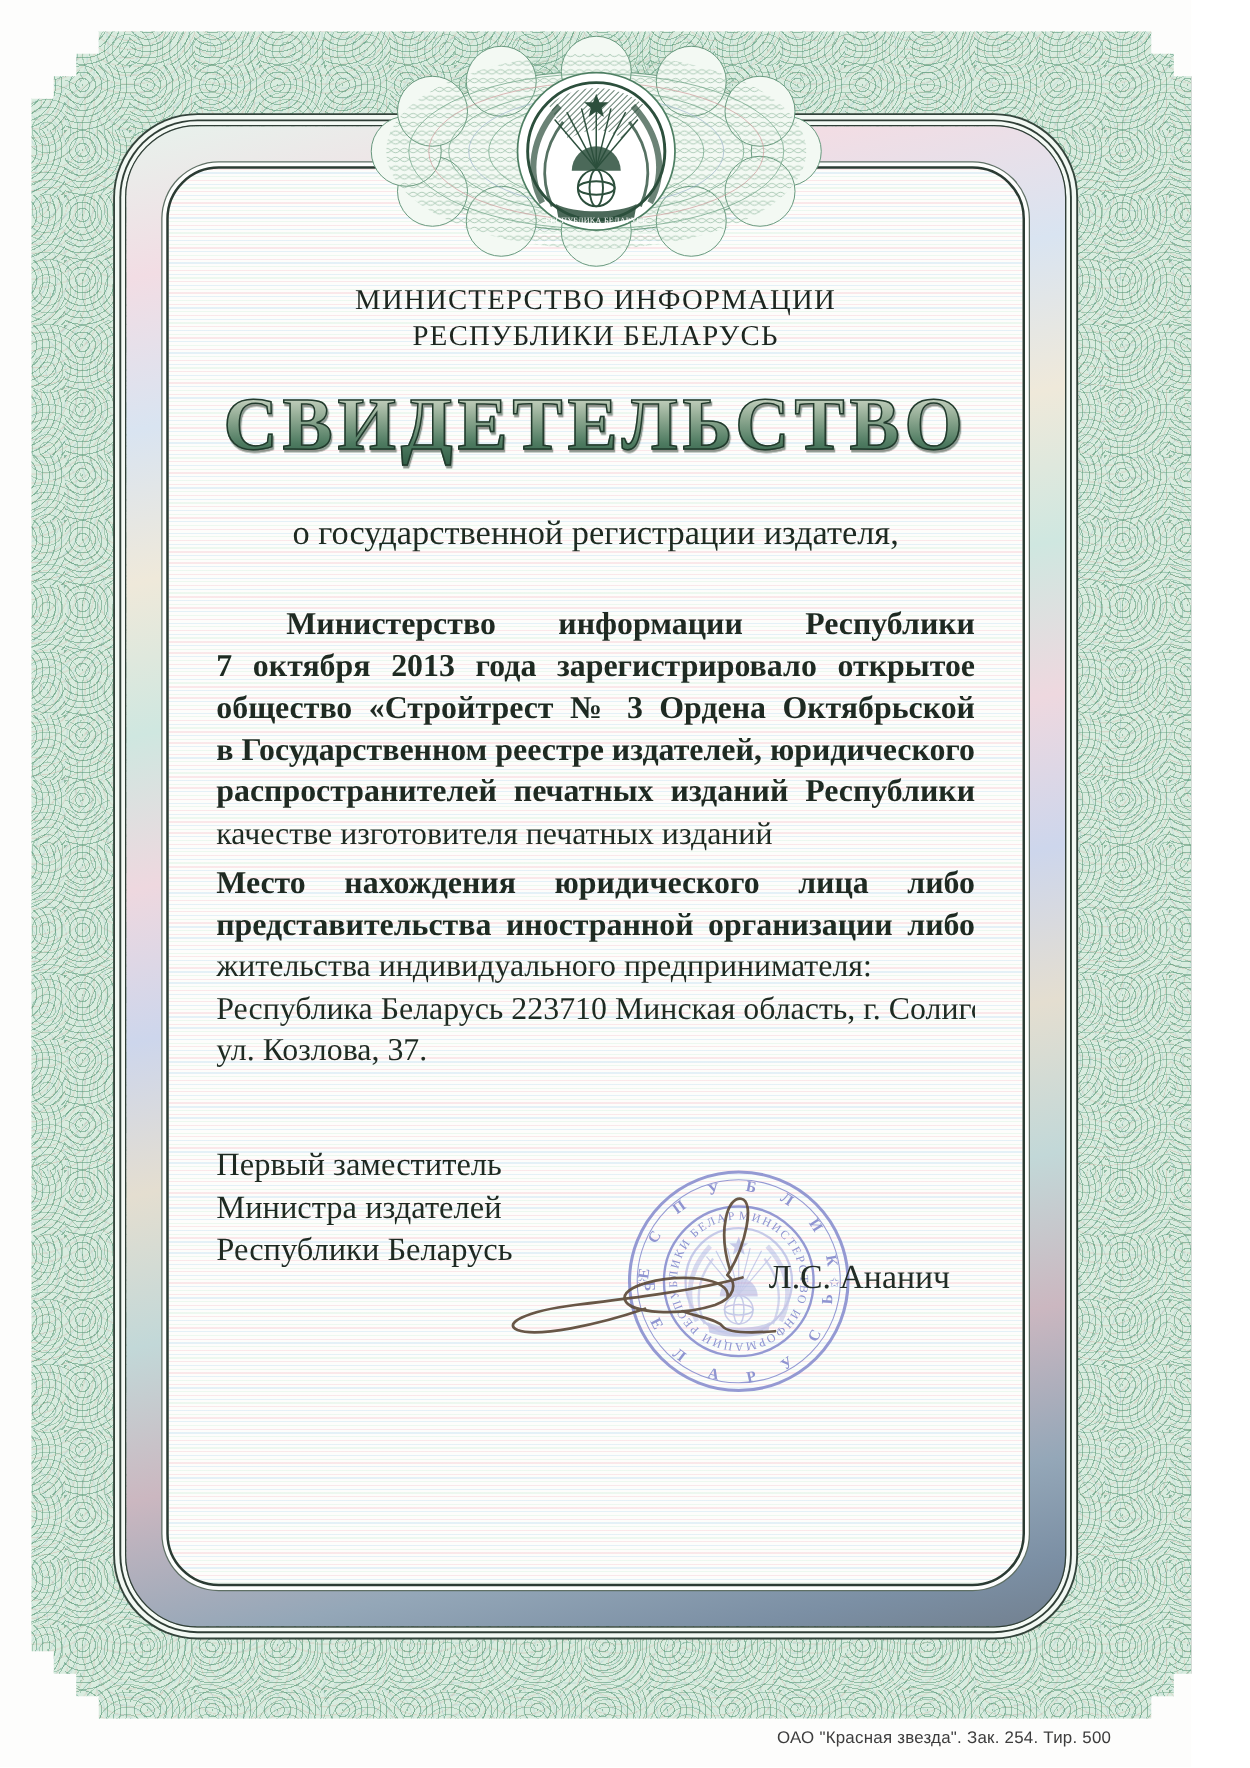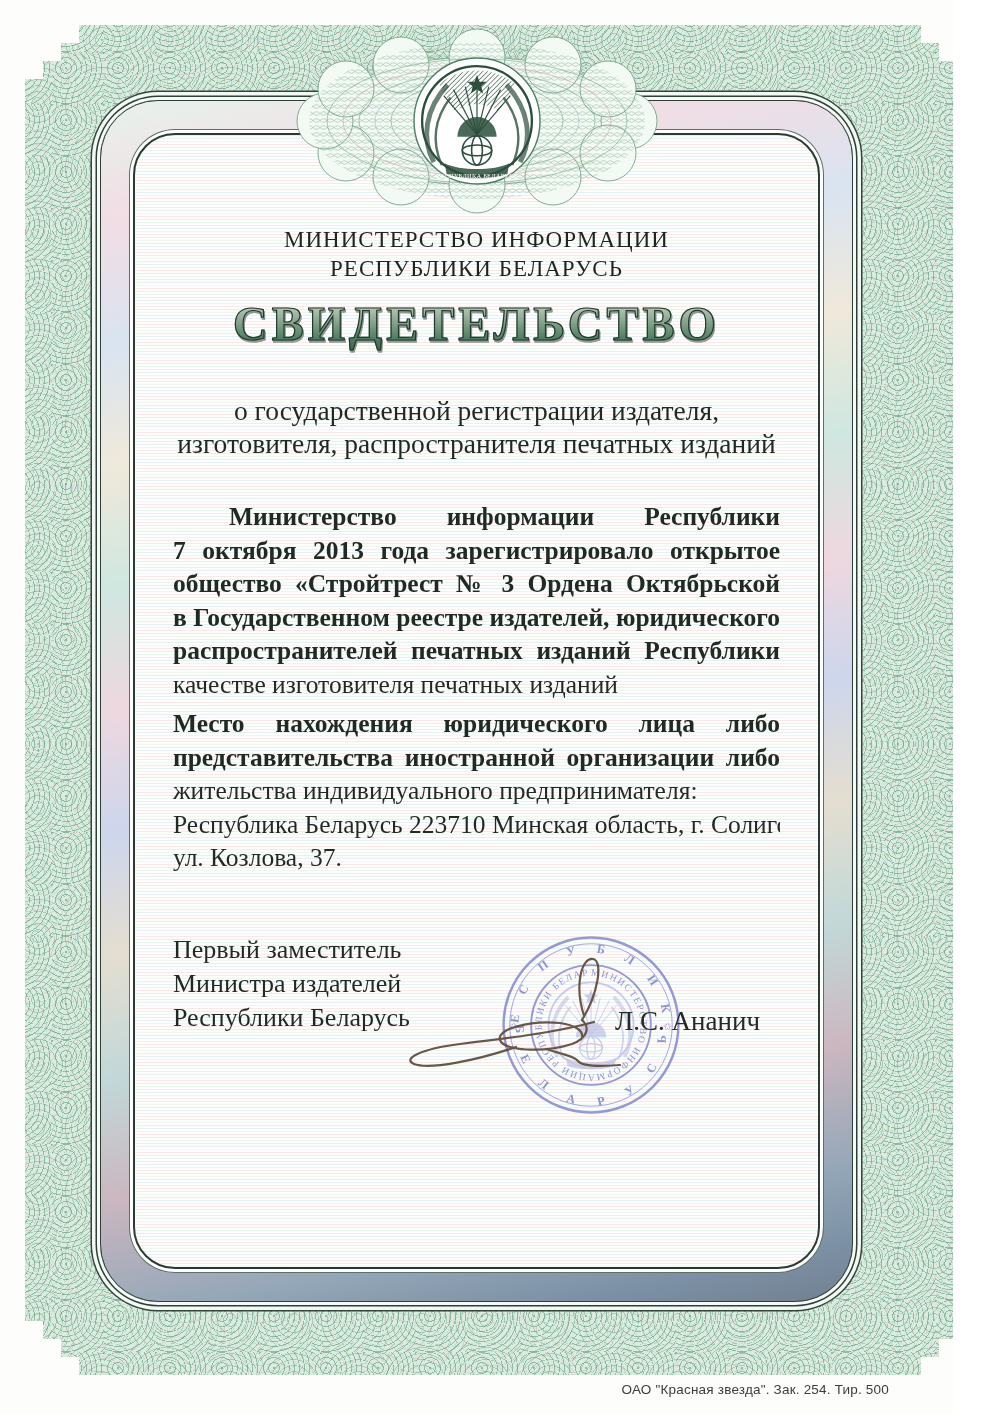--- a/index.html
+++ b/index.html
@@ -44,7 +44,7 @@
     padding:90px 38px 0 38px;box-sizing:border-box;text-align:center;}
 
   .hdr{font-size:23px;line-height:29px;letter-spacing:1px;font-weight:400;color:#1c251f;}
-  .title{margin-top:5px;font-size:48px;line-height:72px;font-weight:bold;letter-spacing:4px;
+  .title{margin-top:20px;font-size:60px;line-height:72px;font-weight:bold;letter-spacing:4px;
     background:linear-gradient(180deg,#eef1ea 0%,#c2cfbd 22%,#93ac95 42%,#4d7a60 72%,#2d5942 100%);
     -webkit-background-clip:text;background-clip:text;color:transparent;
     -webkit-text-stroke:1.2px #223a2d;

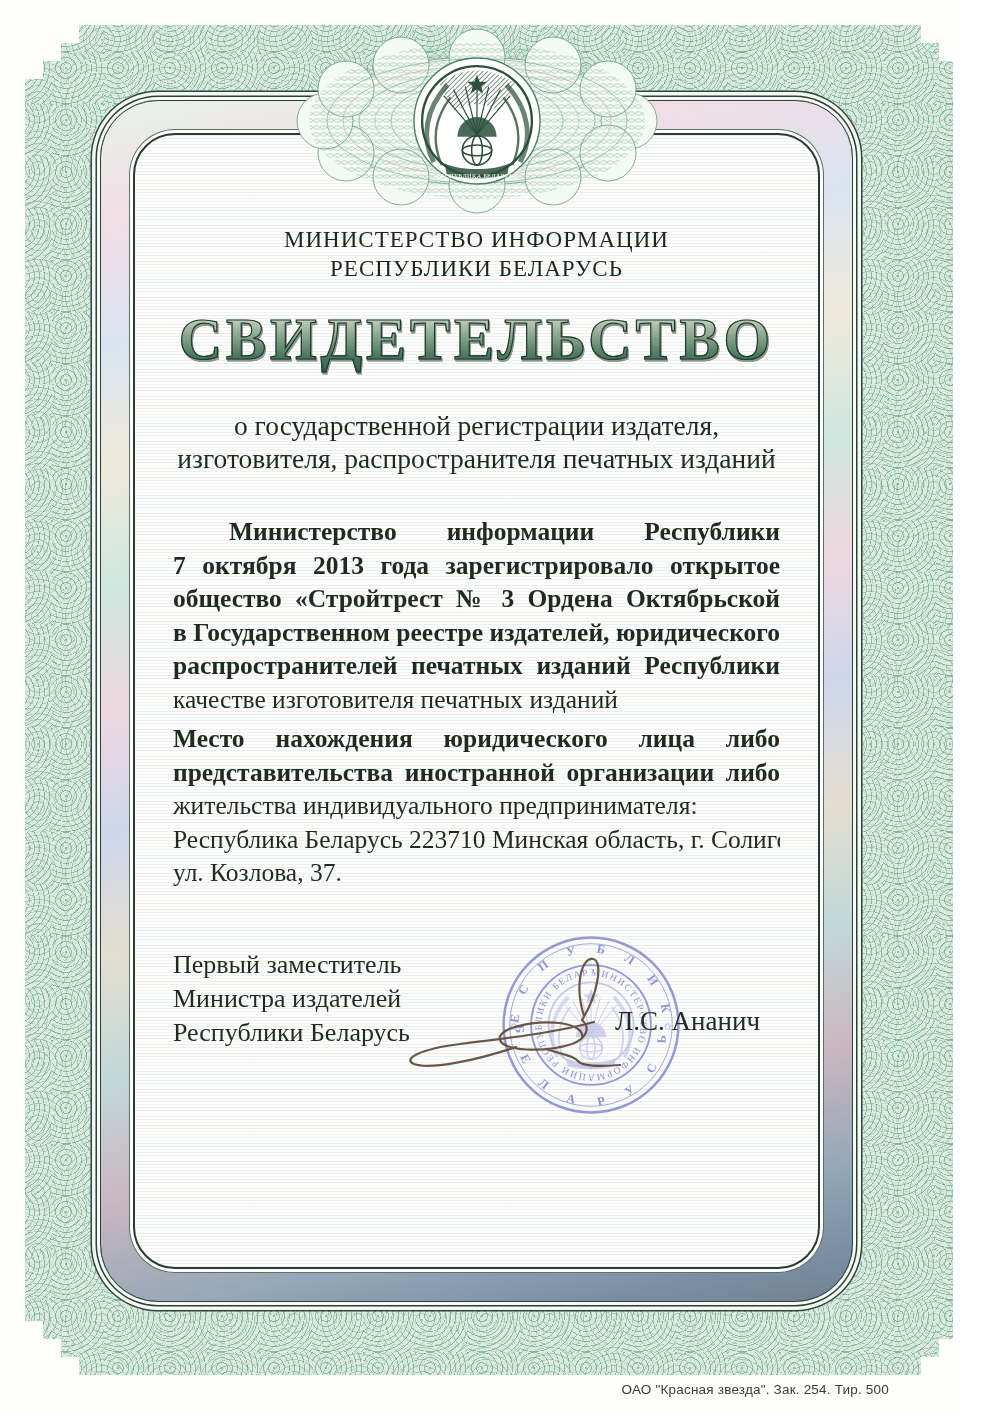--- a/index.html
+++ b/index.html
@@ -88,7 +88,6 @@
 
     <div class="subtitle">
       <div>о государственной регистрации издателя,</div>
-      <div>изготовителя, распространителя печатных изданий</div>
     </div>
 
     <div class="para">

